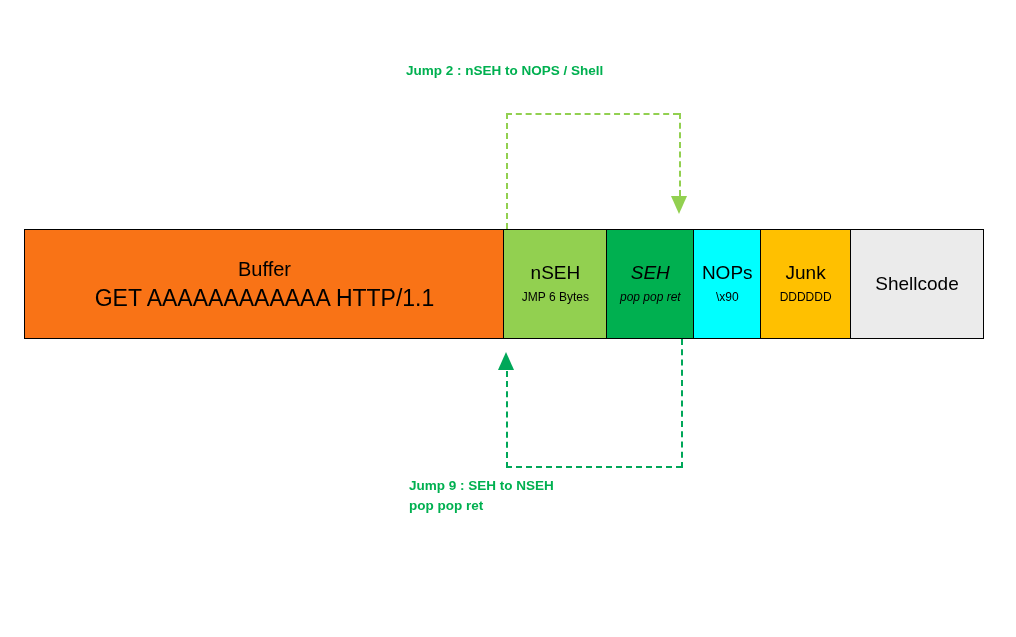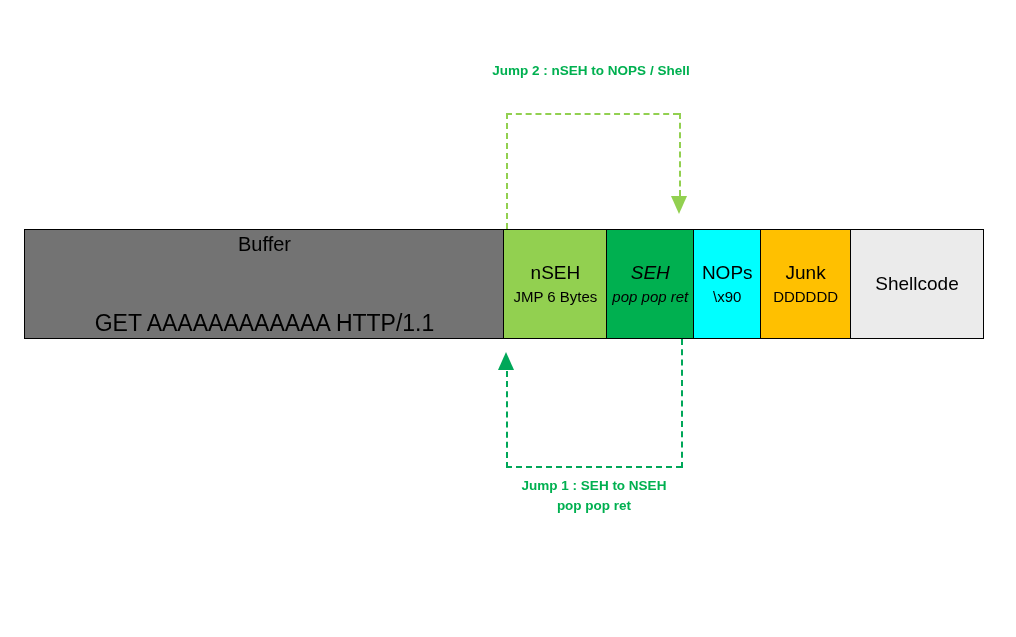--- a/index.html
+++ b/index.html
@@ -75,7 +75,6 @@
   
   .jump-label {
     position: absolute;
-    text-align: center;
     font-size: 13.5px;
     line-height: 20px;
     font-weight: bold;

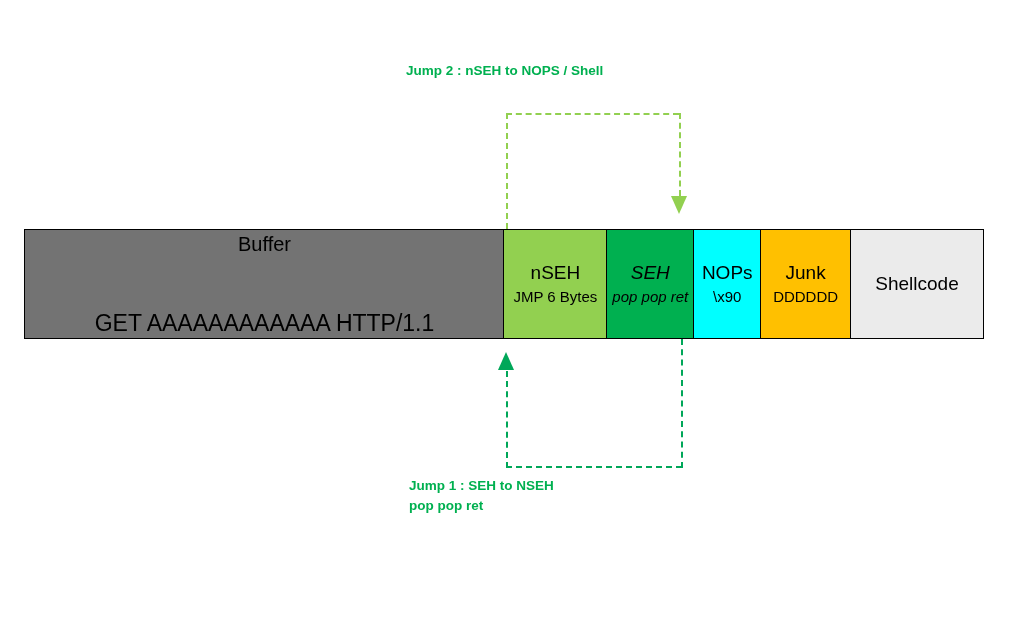--- a/index.html
+++ b/index.html
@@ -65,7 +65,7 @@
     line-height: 29px;
   }
 
-  .seg-buffer    { width: 481px; background: #737373; justify-content: space-between; }
+  .seg-buffer    { width: 481px; background: #f97316; }
   .seg-nseh      { width: 104px;  background: #92D050; align-items: center; }
   .seg-seh       { width: 89px;  background: #00B050; font-style: italic; }
   .seg-nops      { width: 68px;  background: #00FFFF; }

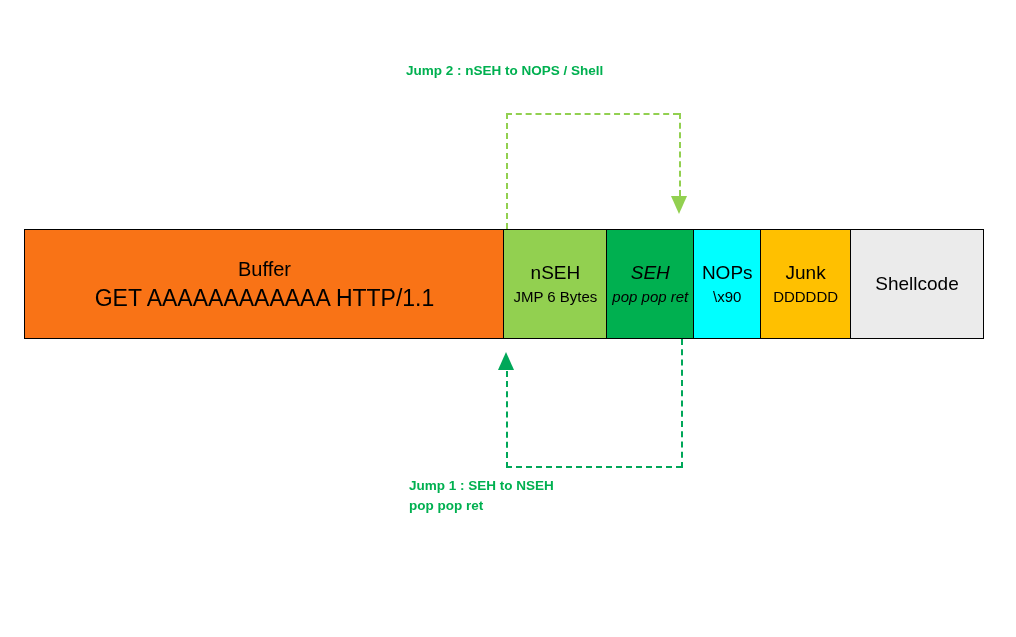--- a/index.html
+++ b/index.html
@@ -52,7 +52,7 @@
     white-space: nowrap;
   }
   .seg-sub {
-    font-size: 15px;
+    font-size: 12px;
     line-height: 22px;
     white-space: nowrap;
   }

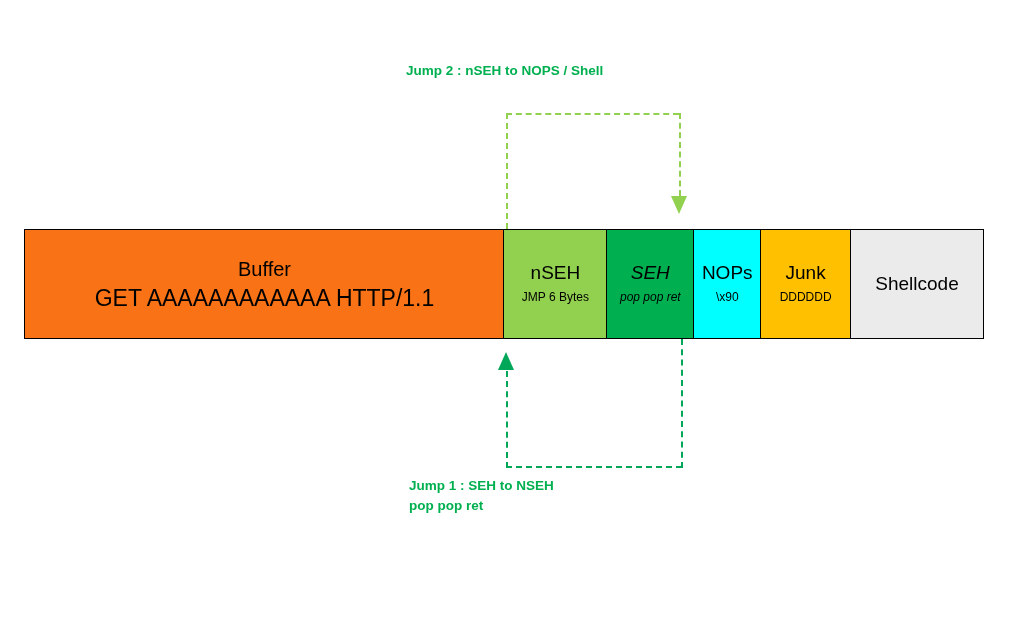--- a/index.html
+++ b/index.html
@@ -193,7 +193,7 @@
   <div class="arrow" id="j1-arrow"></div>
 
   <div class="jump-label" id="jump1-label">
-    <span class="jl-line">Jump 1 : SEH to NSEH</span>
+    <span class="jl-line">Jump 9 : SEH to NSEH</span>
     <span class="jl-line">pop pop ret</span>
   </div>
 

